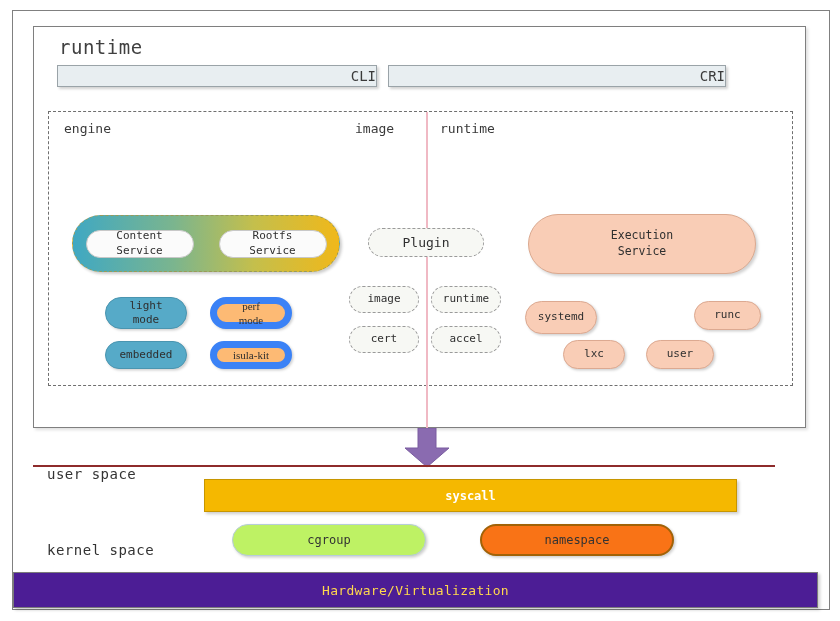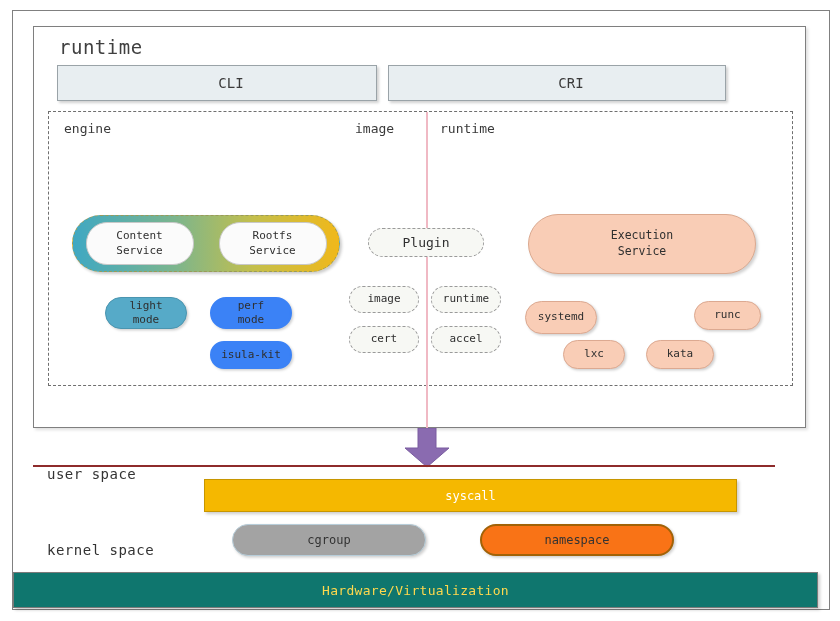--- a/index.html
+++ b/index.html
@@ -52,13 +52,13 @@
   .topbar-box {
     position: absolute;
     top: 65px;
-    height: 36px;
+    height: 22px;
     border: 1px solid #9aa3a8;
     background: #e8eef1;
     box-sizing: border-box;
     display: flex;
     align-items: center;
-    justify-content: center;
+    justify-content: flex-end;
     font-size: 14px;
     color: #3a3a3a;
     box-shadow: 1.5px 1.5px 2.5px rgba(0,0,0,0.18);

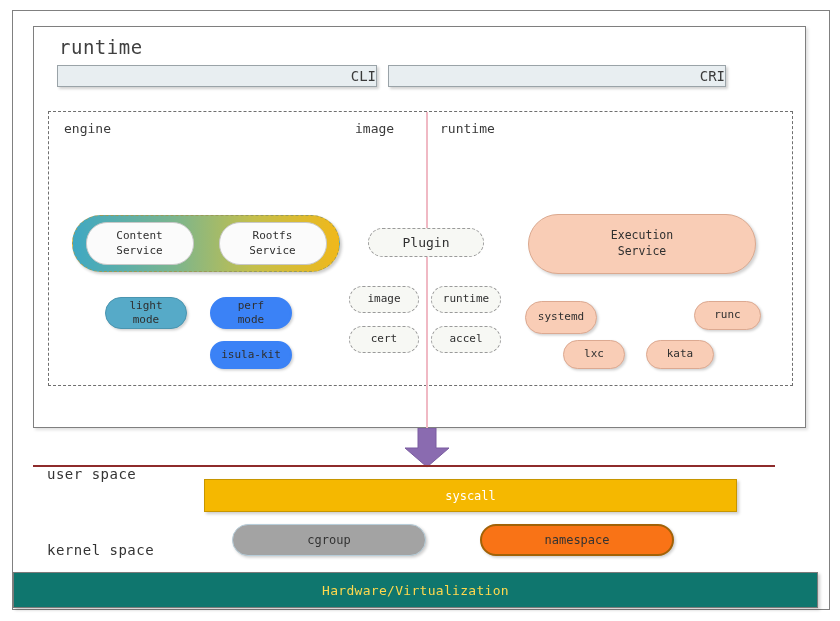--- a/index.html
+++ b/index.html
@@ -128,7 +128,7 @@
     box-shadow: 2px 2px 3px rgba(0,0,0,0.2);
   }
   .svc-inner {
-    width: 108px; height: 43px;
+    width: 108px; height: 28px;
     border-radius: 21px;
     background: #fbfbfb;
     border: 1px solid #c8c8c8;

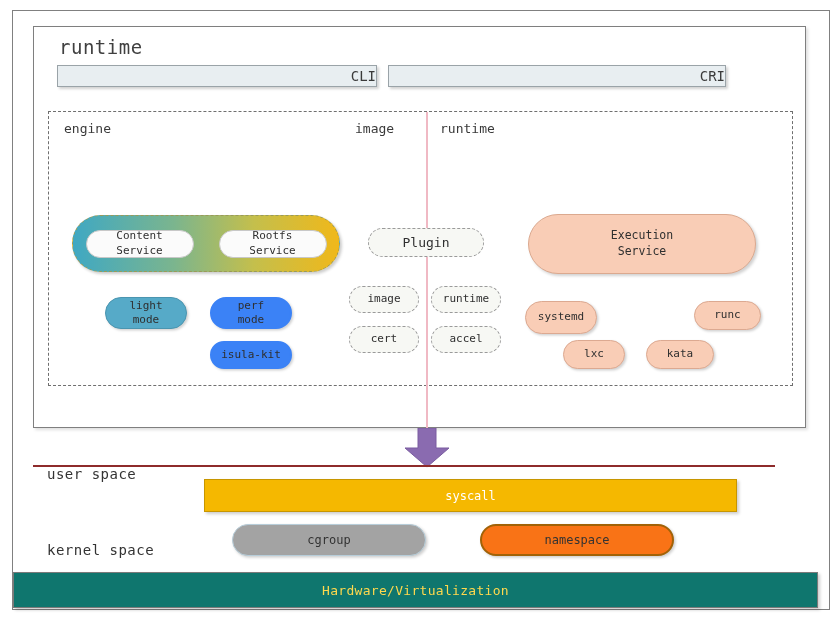--- a/index.html
+++ b/index.html
@@ -192,7 +192,7 @@
     box-shadow: 1.5px 1.5px 2.5px rgba(0,0,0,0.18);
   }
   .pill-blue   { background: #56aac8; border: 1px solid #4a95b0; }
-  .pill-yellow { background: #3b82f6; border: 2px solid #3b82f6; }
+  .pill-yellow { background: #fdba74; border: 7px solid #3b82f6; font-family: Liberation Serif, serif; }
   .pill-peach  { background: #f9cdb6; border: 1px solid #dca991; }
   .pill-dashed {
     background: #f7f8f4;

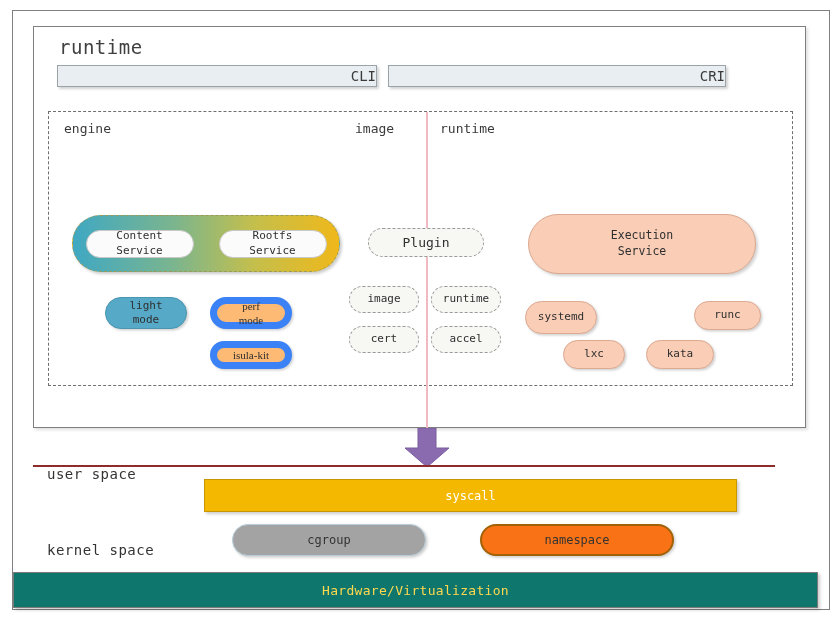--- a/index.html
+++ b/index.html
@@ -355,6 +355,9 @@
       <span>mode</span>
     </span>
   </div>
+  <div class="pill pill-blue p-embedded">
+    <span>embedded</span>
+  </div>
   <div class="pill pill-yellow p-isulakit">
     <span>isula-kit</span>
   </div>

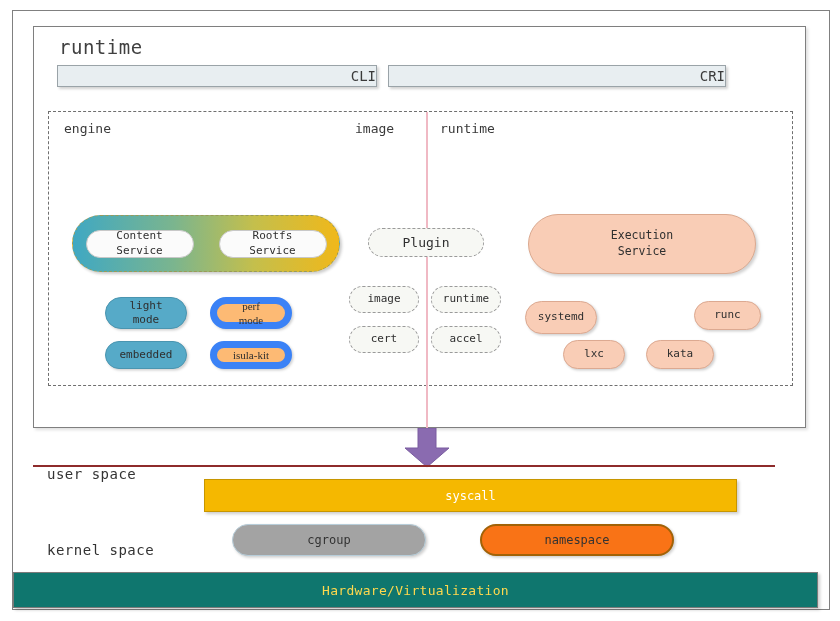--- a/index.html
+++ b/index.html
@@ -385,7 +385,7 @@
     <span>lxc</span>
   </div>
   <div class="pill pill-peach p-kata">
-    <span>kata</span>
+    <span>user</span>
   </div>
 
   <div class="space-label lbl-user">user space</div>

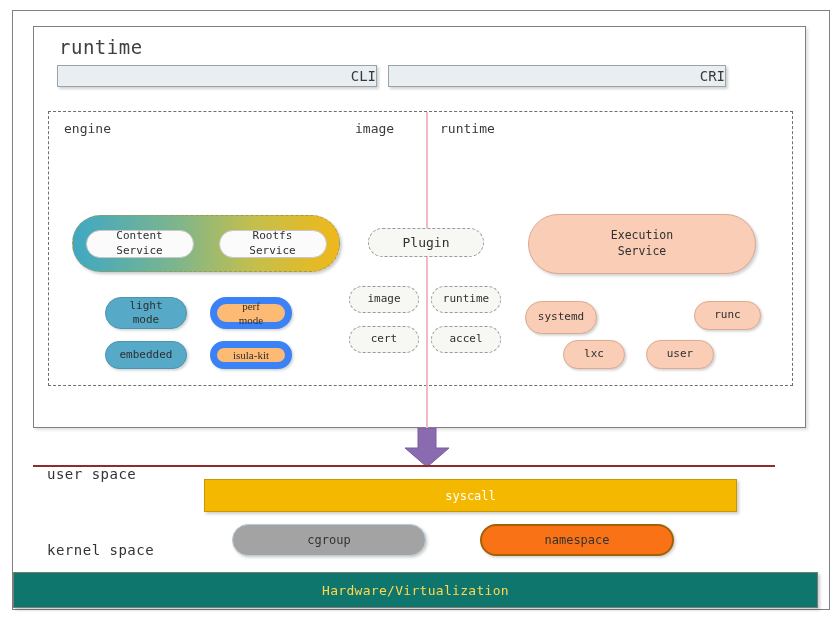--- a/index.html
+++ b/index.html
@@ -254,6 +254,7 @@
     font-size: 12px;
     color: #ffffff;
     box-shadow: 2px 2px 3px rgba(0,0,0,0.2);
+    font-weight: bold;
   }
 
   

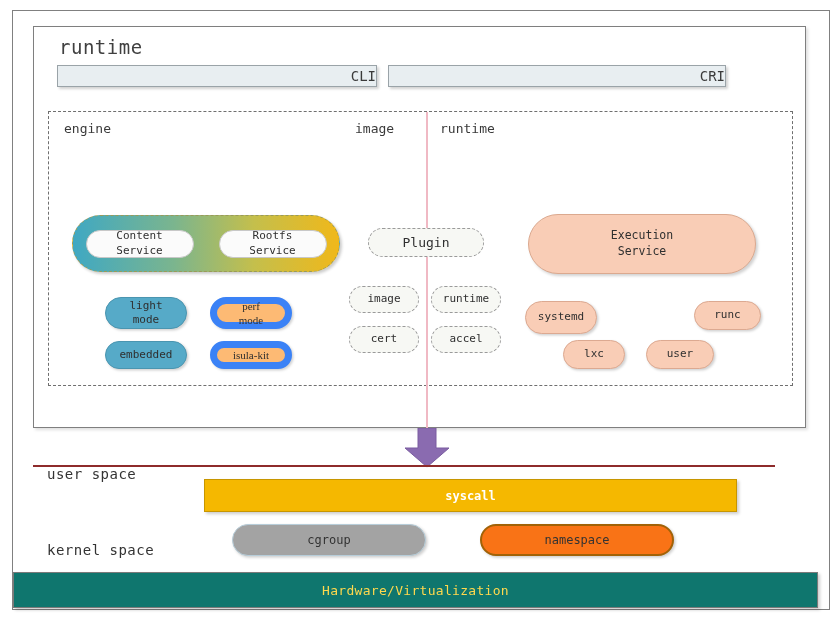--- a/index.html
+++ b/index.html
@@ -271,7 +271,7 @@
     color: #333333;
     box-shadow: 1.5px 1.5px 3px rgba(0,0,0,0.2);
   }
-  .cgroup-pill    { left: 232px; width: 194px; background: #a3a3a3; border: 1px solid #b7cdd9; }
+  .cgroup-pill    { left: 232px; width: 194px; background: #bef264; border: 1px solid #b7cdd9; }
   .namespace-pill { left: 480px; width: 194px; background: #f97316; border: 2px solid #a16207; }
 
   

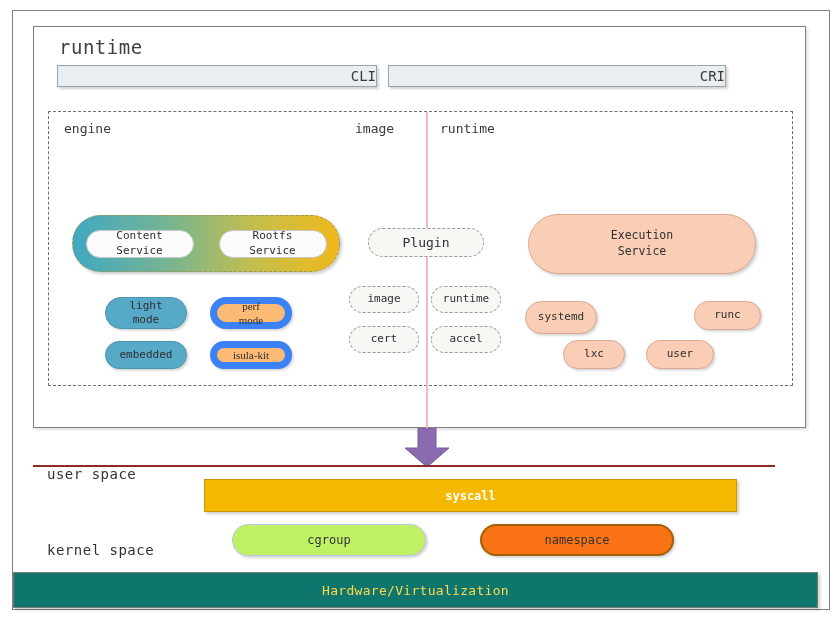--- a/index.html
+++ b/index.html
@@ -279,7 +279,7 @@
     position: absolute;
     left: 13px; top: 572px;
     width: 805px; height: 36px;
-    background: #0f766e;
+    background: #4c1d95;
     border: 1px solid #7a7a7a;
     box-sizing: border-box;
     display: flex;

